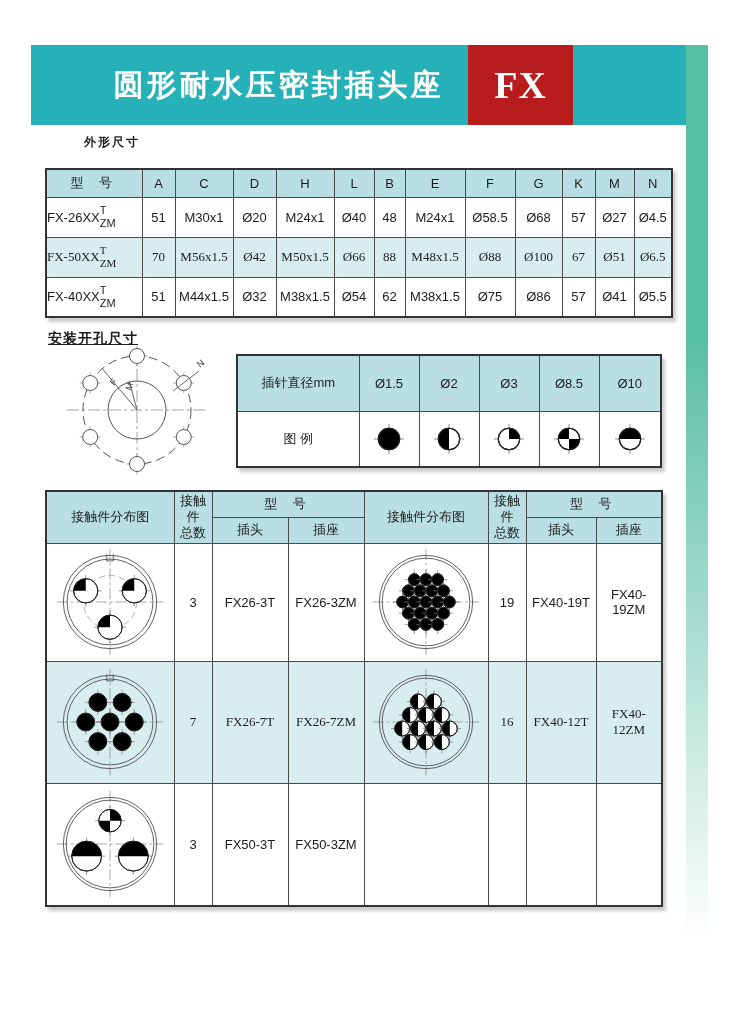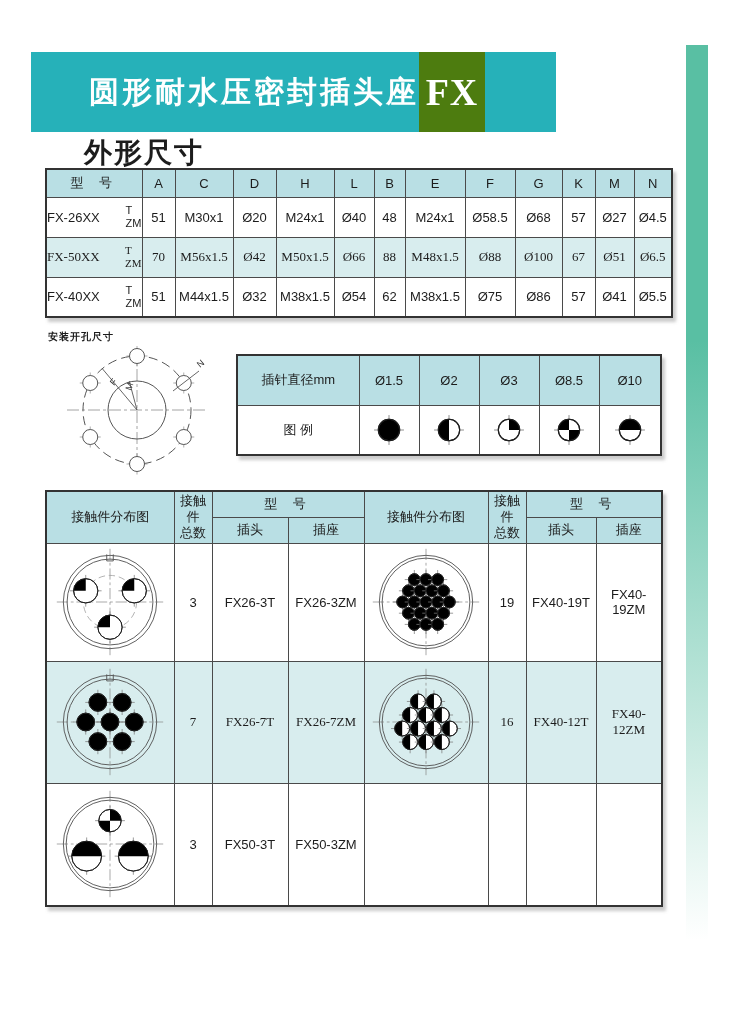--- a/index.html
+++ b/index.html
@@ -7,7 +7,7 @@
   #page { position:relative; width:750px; height:1024px; background:#fff; overflow:hidden; }
 
   
-  .banner { position:absolute; left:31px; top:45px; width:525px; height:80px; display:flex;margin-top:7px; }
+  .banner { position:absolute; left:31px; top:45px; width:655px; height:80px; display:flex; }
   .banner-title-wrap { flex:1; display:flex; align-items:center; justify-content:center; padding-left:58px; }
   .banner-title { color:#fff; font-size:30px; font-weight:bold; letter-spacing:3px; white-space:nowrap; }
   .series-box { width:105px; display:flex; align-items:center; justify-content:center; }

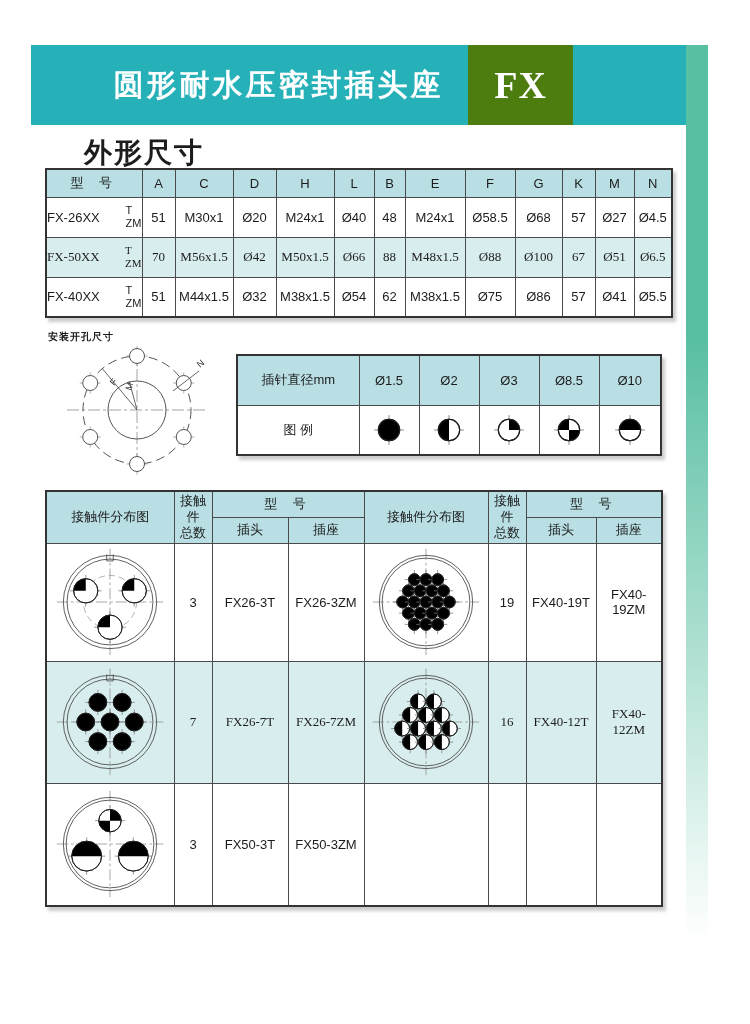--- a/index.html
+++ b/index.html
@@ -54,7 +54,7 @@
     <div class="banner-title-wrap">
       <span class="banner-title">圆形耐水压密封插头座</span>
     </div>
-    <div class="series-box" id="series-box" style="background: #4d7c0f;">
+    <div class="series-box" id="series-box" style="background: #b91c1c;">
       <span class="series-label">FX</span>
     </div>
     <div class="banner-tail"></div>

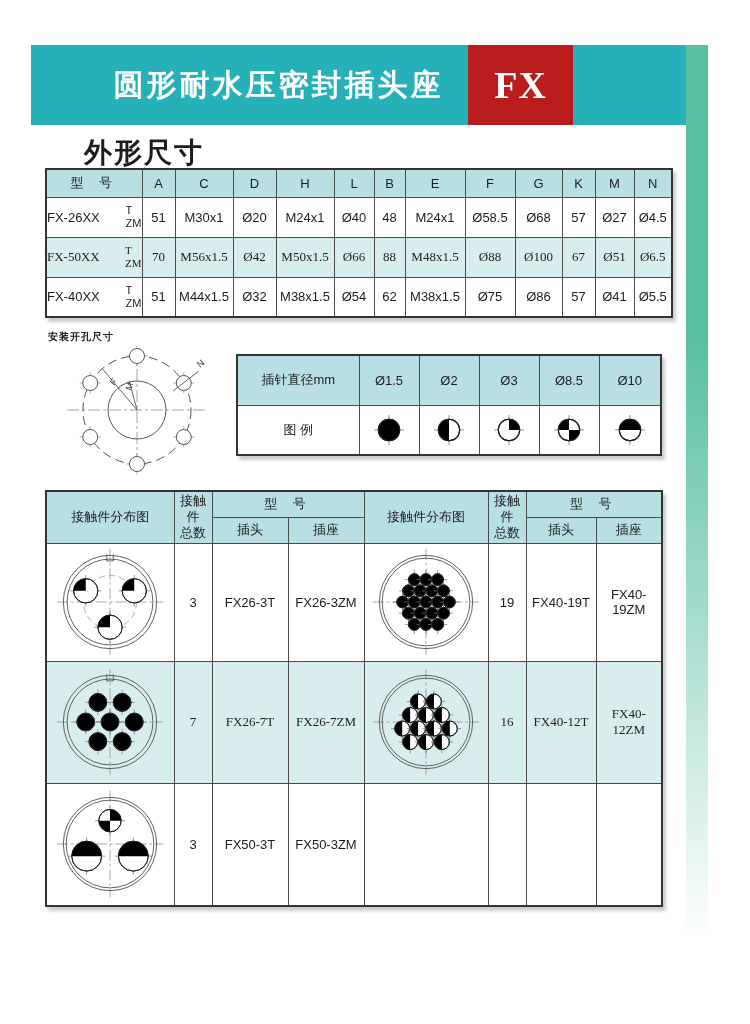--- a/index.html
+++ b/index.html
@@ -17,7 +17,7 @@
   
   .side-strip { position:absolute; left:686px; top:45px; width:22px; height:923px; }
 
-  .sec-title-outline { position:absolute; left:84px; top:134px; font-size:28px; font-weight:bold; letter-spacing:2px; }
+  .sec-title-outline { position:absolute; left:84px; top:134px; font-size:12px; font-weight:bold; letter-spacing:2px; }
   .sec-title-mounting { position:absolute; left:48px; top:330px; font-size:10px; font-weight:bold; letter-spacing:1px; }
 
   table.sheet { border-collapse:collapse; table-layout:fixed; background:#fff; border:2px solid #333;

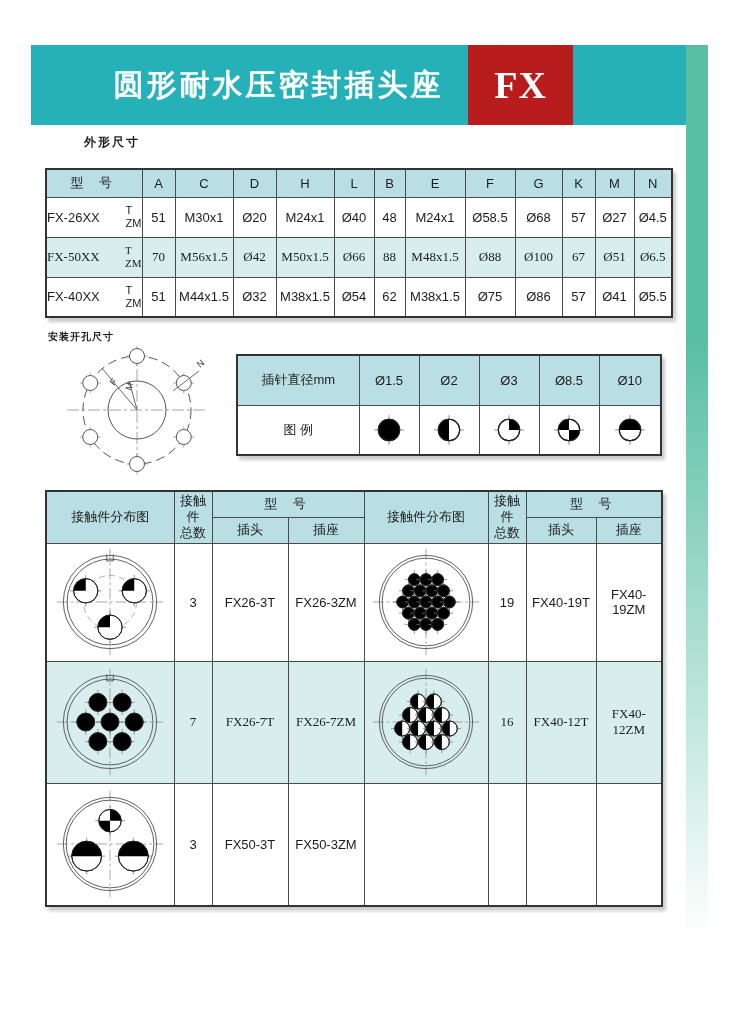--- a/index.html
+++ b/index.html
@@ -30,7 +30,7 @@
   #dim-table { position:absolute; left:45px; top:168px; width:616px; }
   #dim-table thead tr { height:28px; }
   #dim-table tbody tr { height:40px; }
-  .model-flex { display:flex; align-items:center; justify-content:space-between; gap:5px; }
+  .model-flex { display:flex; align-items:center; justify-content:flex-start; }
   .tzm { display:flex; flex-direction:column; font-size:11px; line-height:1.15; text-align:left; }
   .model-hdr { letter-spacing:6px;margin-left:25px; }
 

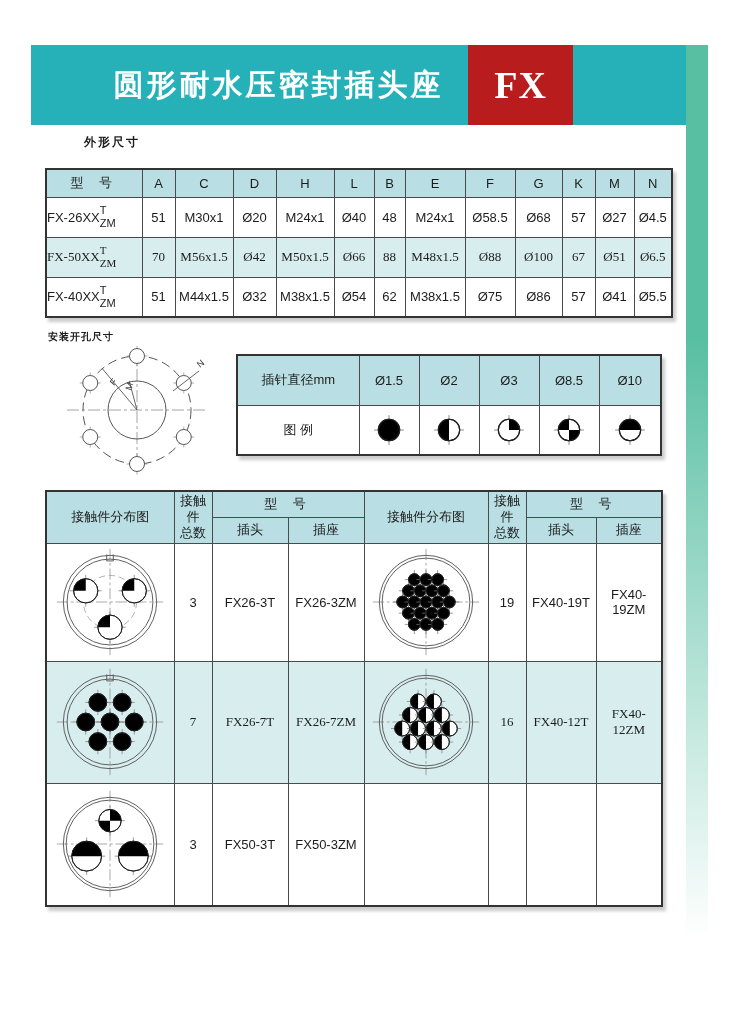--- a/index.html
+++ b/index.html
@@ -18,7 +18,7 @@
   .side-strip { position:absolute; left:686px; top:45px; width:22px; height:923px; }
 
   .sec-title-outline { position:absolute; left:84px; top:134px; font-size:12px; font-weight:bold; letter-spacing:2px; }
-  .sec-title-mounting { position:absolute; left:48px; top:330px; font-size:10px; font-weight:bold; letter-spacing:1px; }
+  .sec-title-mounting { position:absolute; left:48px; top:330px; font-size:14px; font-weight:bold; letter-spacing:1px;text-decoration:underline; }
 
   table.sheet { border-collapse:collapse; table-layout:fixed; background:#fff; border:2px solid #333;
                 box-shadow:3px 4px 3px rgba(110,110,110,.35); }

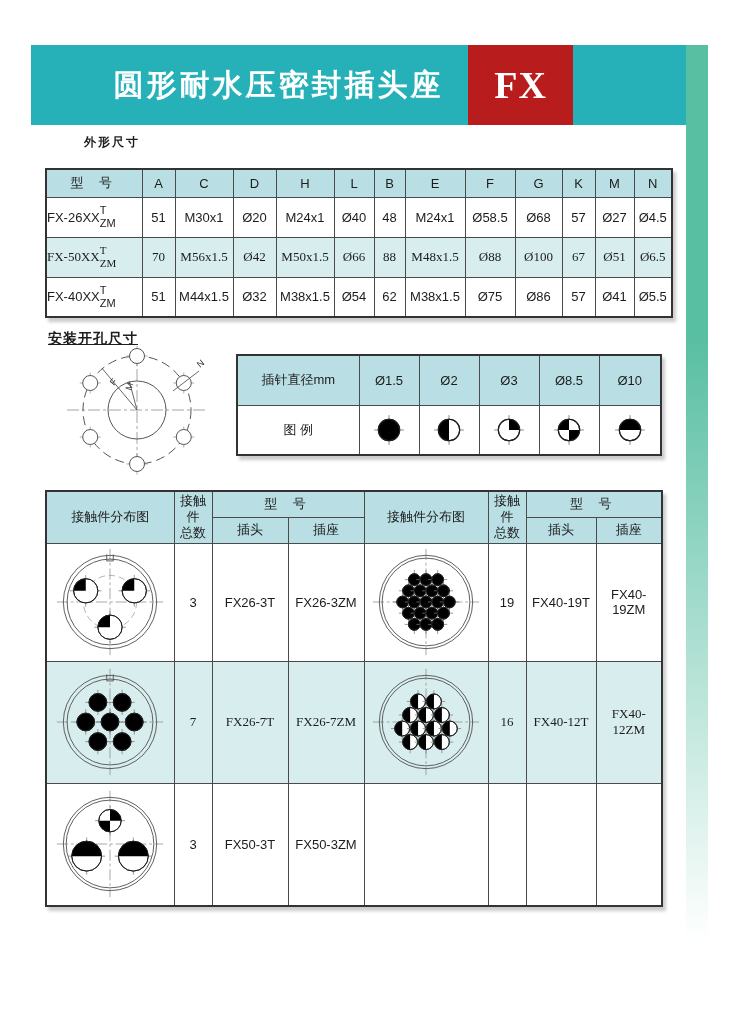--- a/index.html
+++ b/index.html
@@ -37,7 +37,7 @@
   #mounting { position:absolute; left:36px; top:346px; width:202px; height:132px; }
 
   #pin-table { position:absolute; left:236px; top:354px; width:424px; }
-  #pin-table tr { height:50px; }
+  #pin-table tr { height:56px; }
   .sym-cell svg { display:block; margin:0 auto; }
 
   #contacts-table { position:absolute; left:45px; top:490px; width:616px; }

